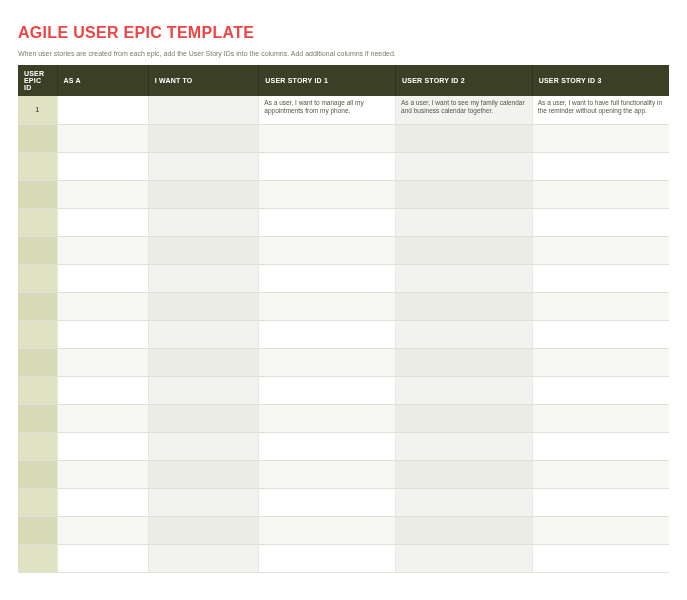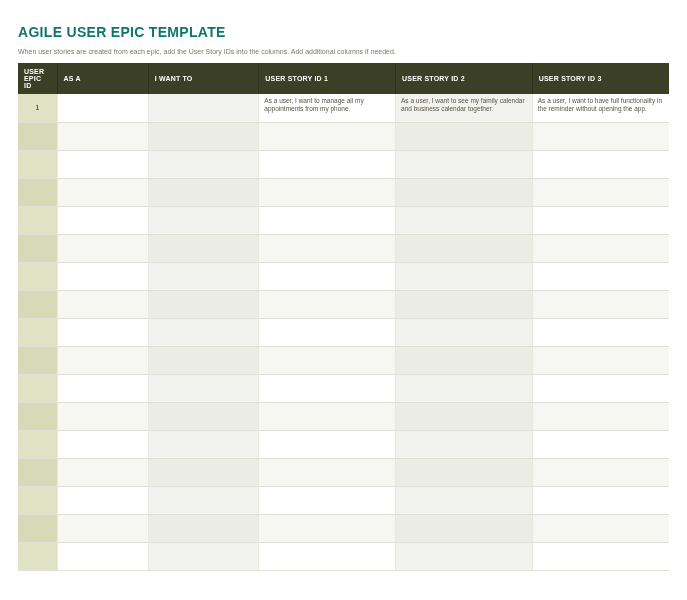--- a/index.html
+++ b/index.html
@@ -12,8 +12,8 @@
     overflow: hidden;
   }
   .title {
-    color: #0f766e;
-    font-size: 14px;
+    color: #ef4444;
+    font-size: 16px;
     font-weight: bold;
     letter-spacing: 0.3px;
     margin-bottom: 8px;

